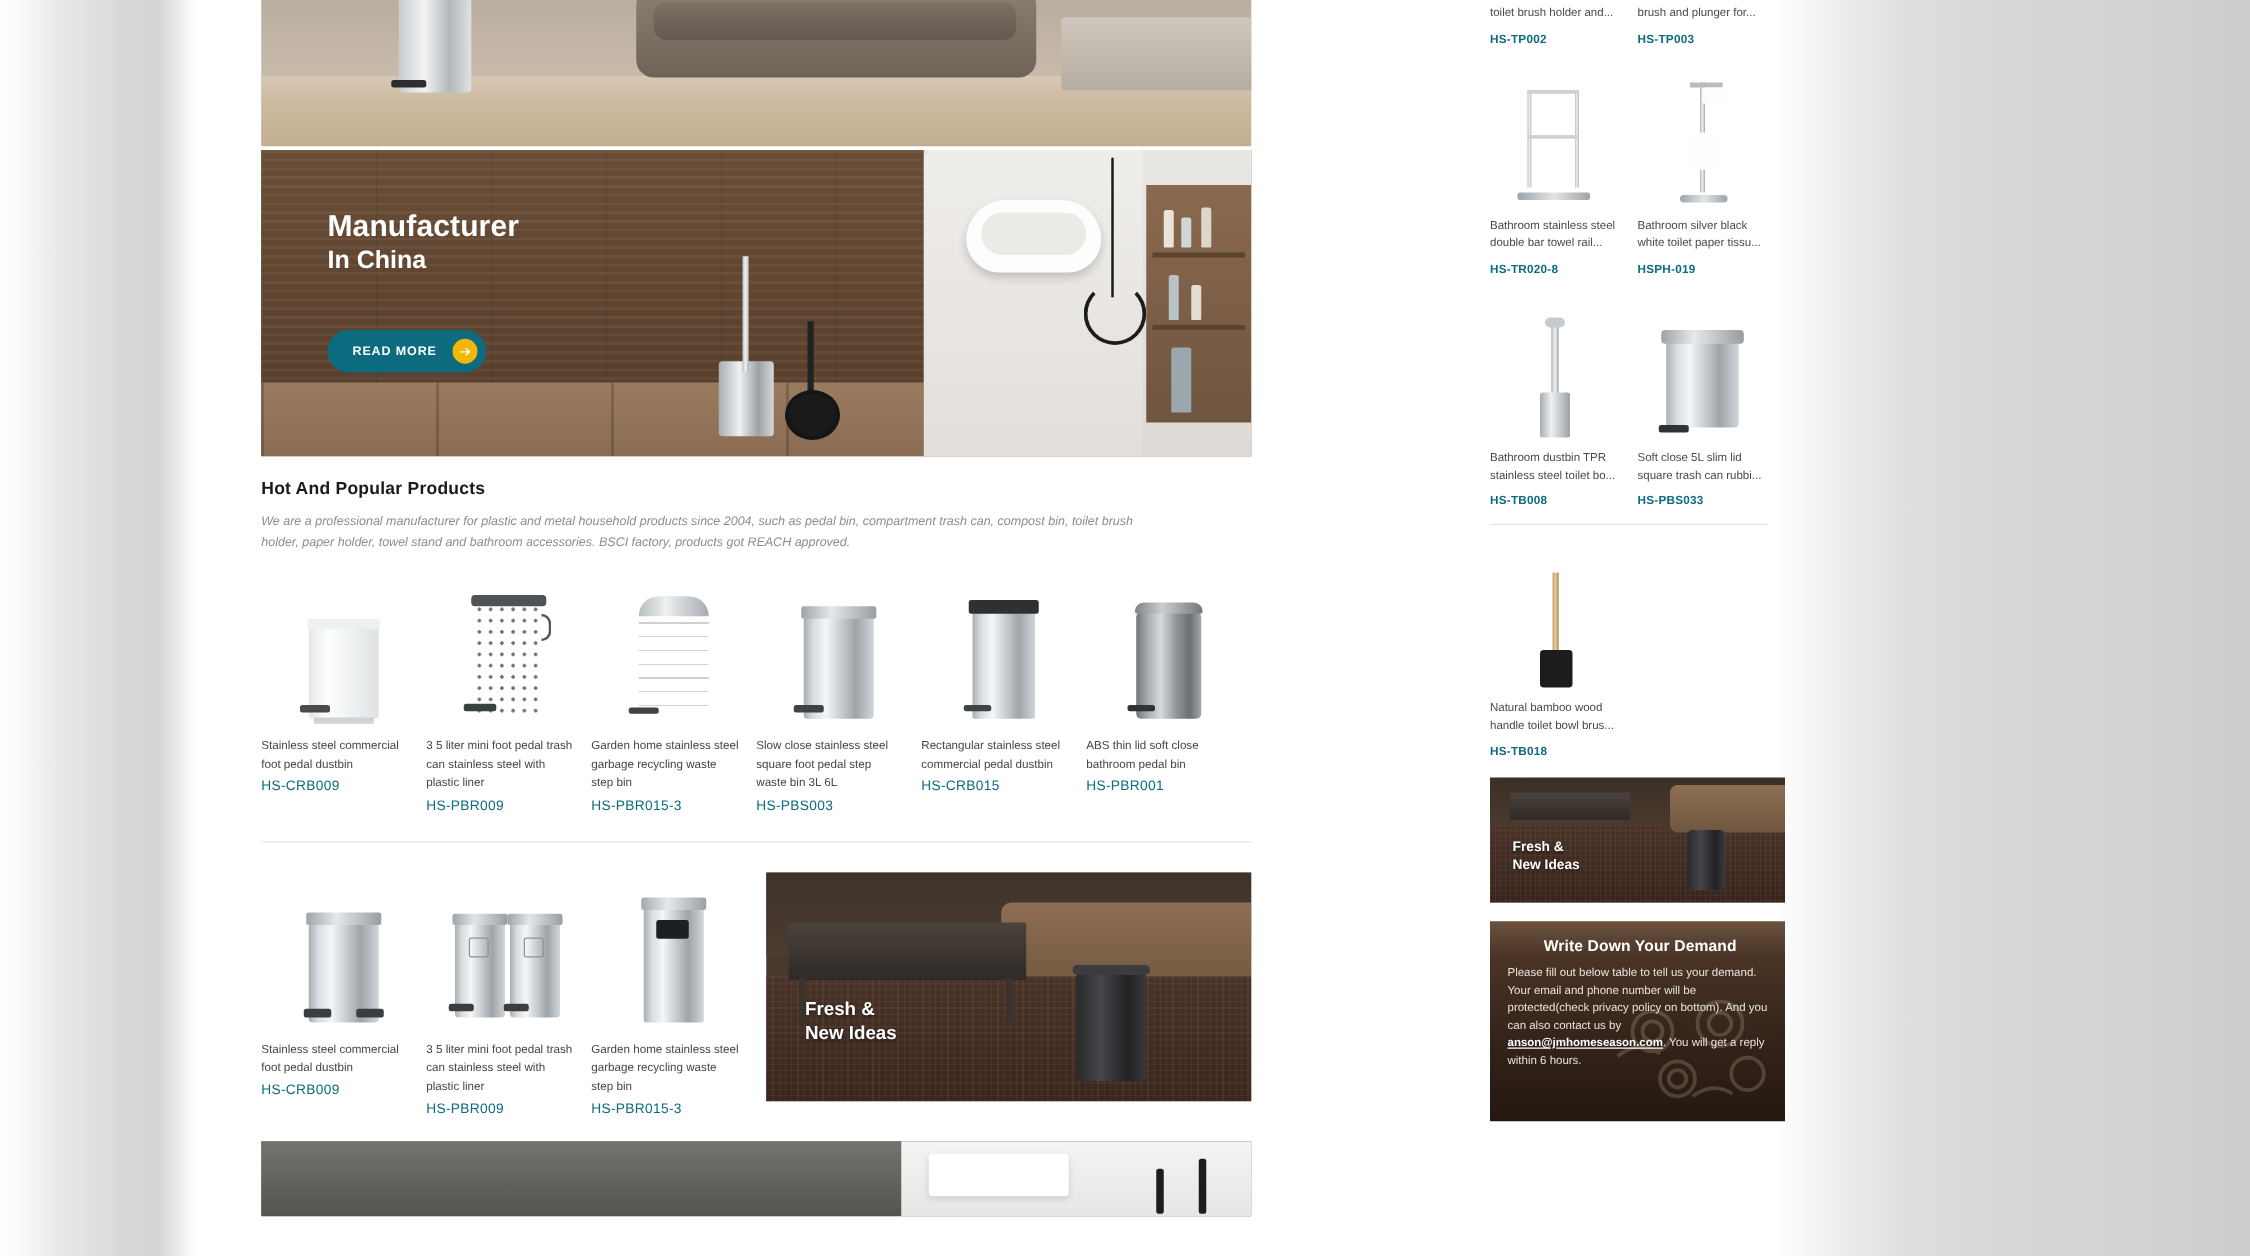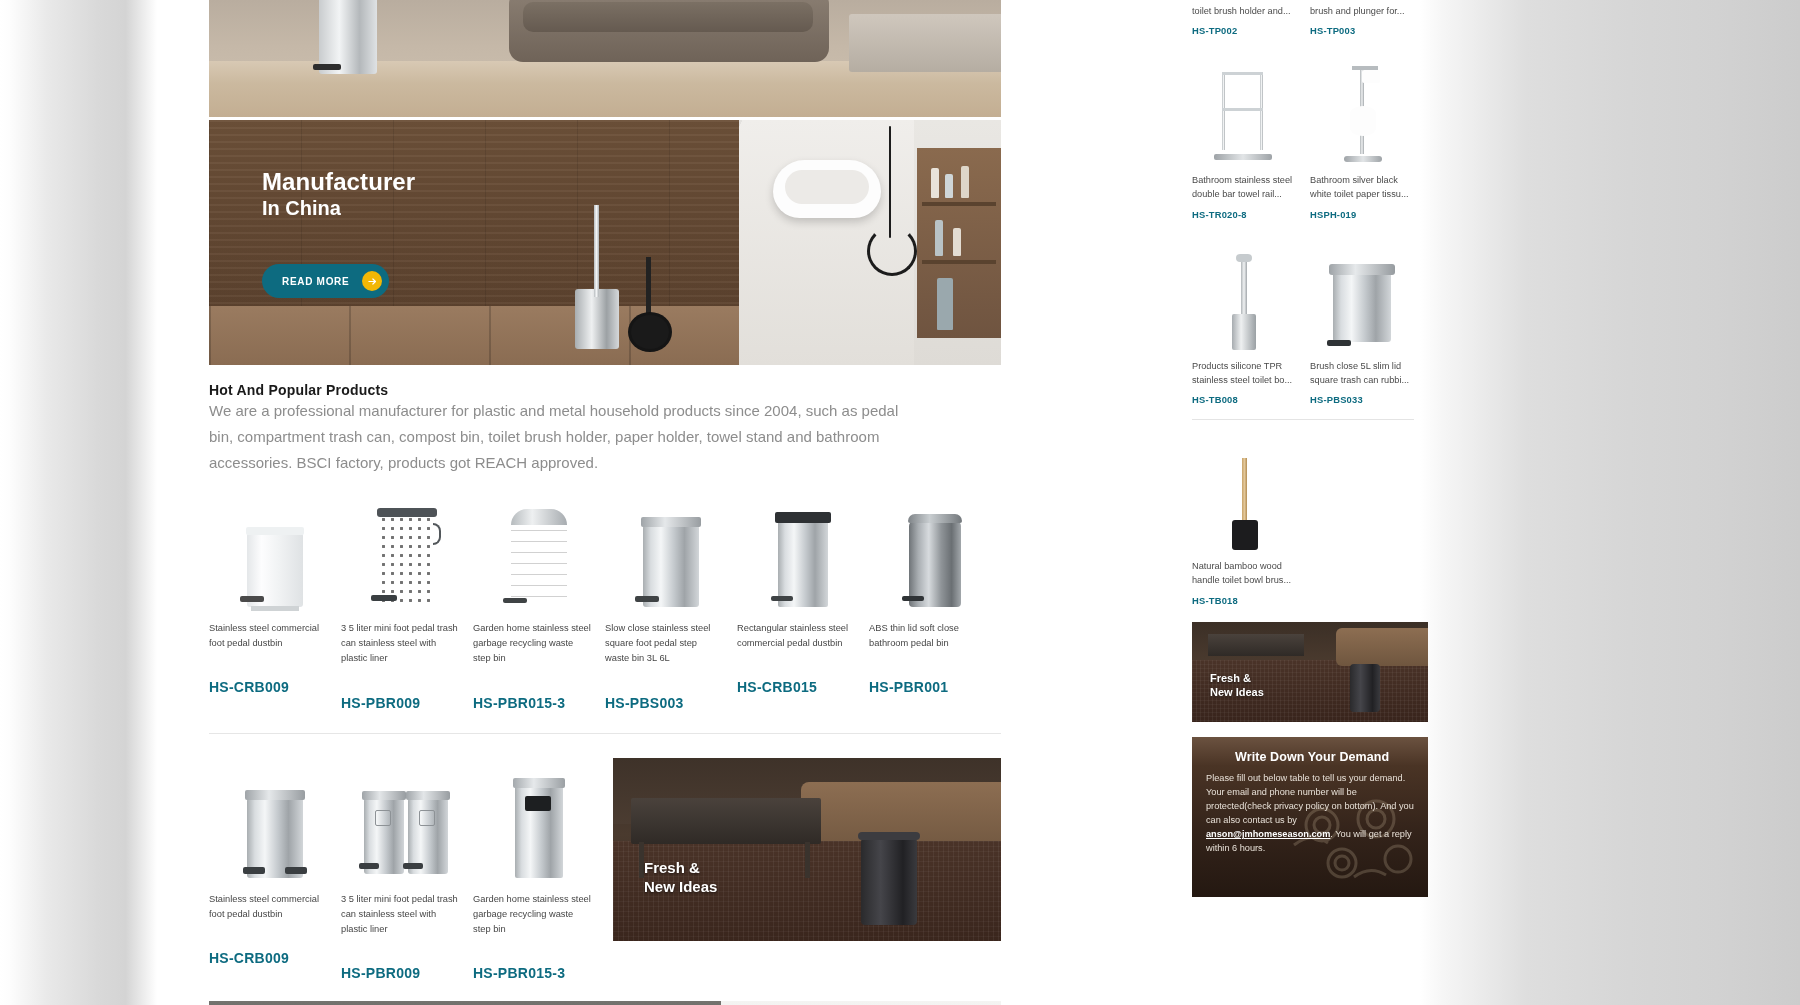--- a/index.html
+++ b/index.html
@@ -527,7 +527,7 @@
               <div style="position:absolute;left:10px;bottom:0;width:24px;height:36px;border-radius:2px;background:linear-gradient(to right,#a7acb0,#eef0f1 38%,#9aa0a4);"></div>
             </div>
           </div>
-          <div class="sb-name">Products silicone TPR stainless steel toilet bo...</div>
+          <div class="sb-name">Bathroom dustbin TPR stainless steel toilet bo...</div>
           <div class="sb-sku">HS-TB008</div>
         </div>
         <div class="sb-cell">

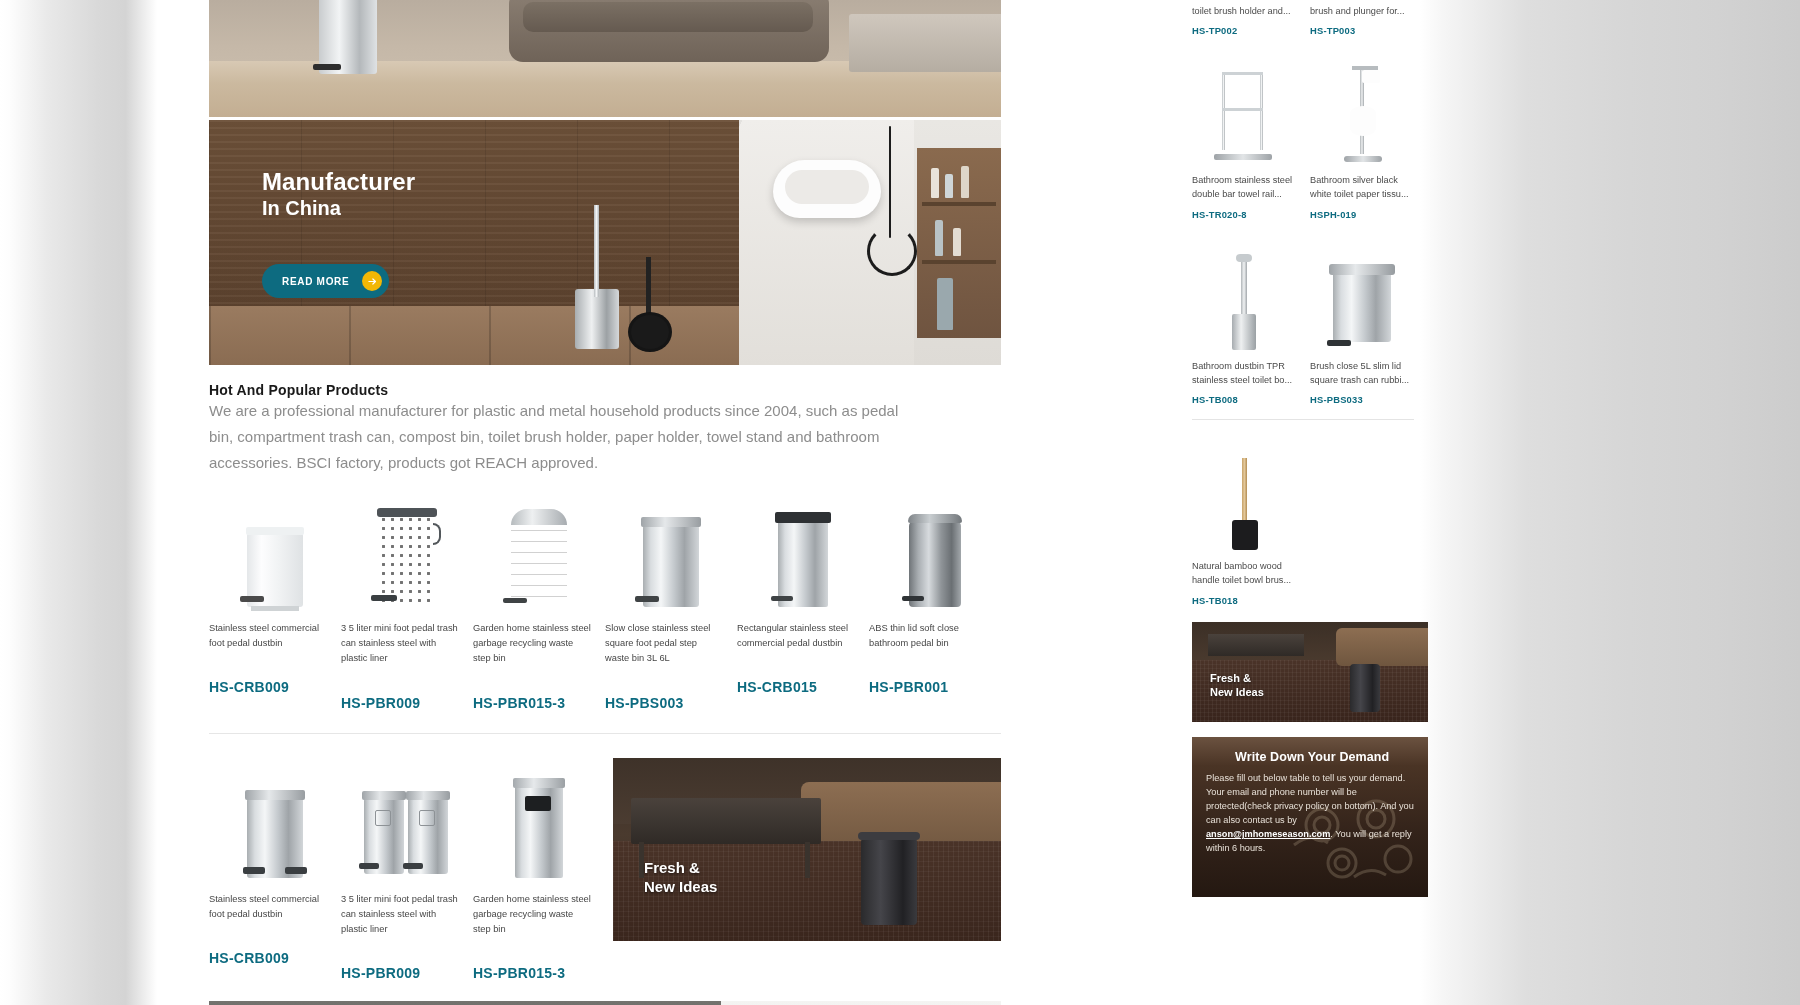--- a/index.html
+++ b/index.html
@@ -538,7 +538,7 @@
               <div style="position:absolute;left:0px;bottom:4px;width:24px;height:6px;background:#2f3336;border-radius:2px;"></div>
             </div>
           </div>
-          <div class="sb-name">Brush close 5L slim lid square trash can rubbi...</div>
+          <div class="sb-name">Soft close 5L slim lid square trash can rubbi...</div>
           <div class="sb-sku">HS-PBS033</div>
         </div>
       </div>

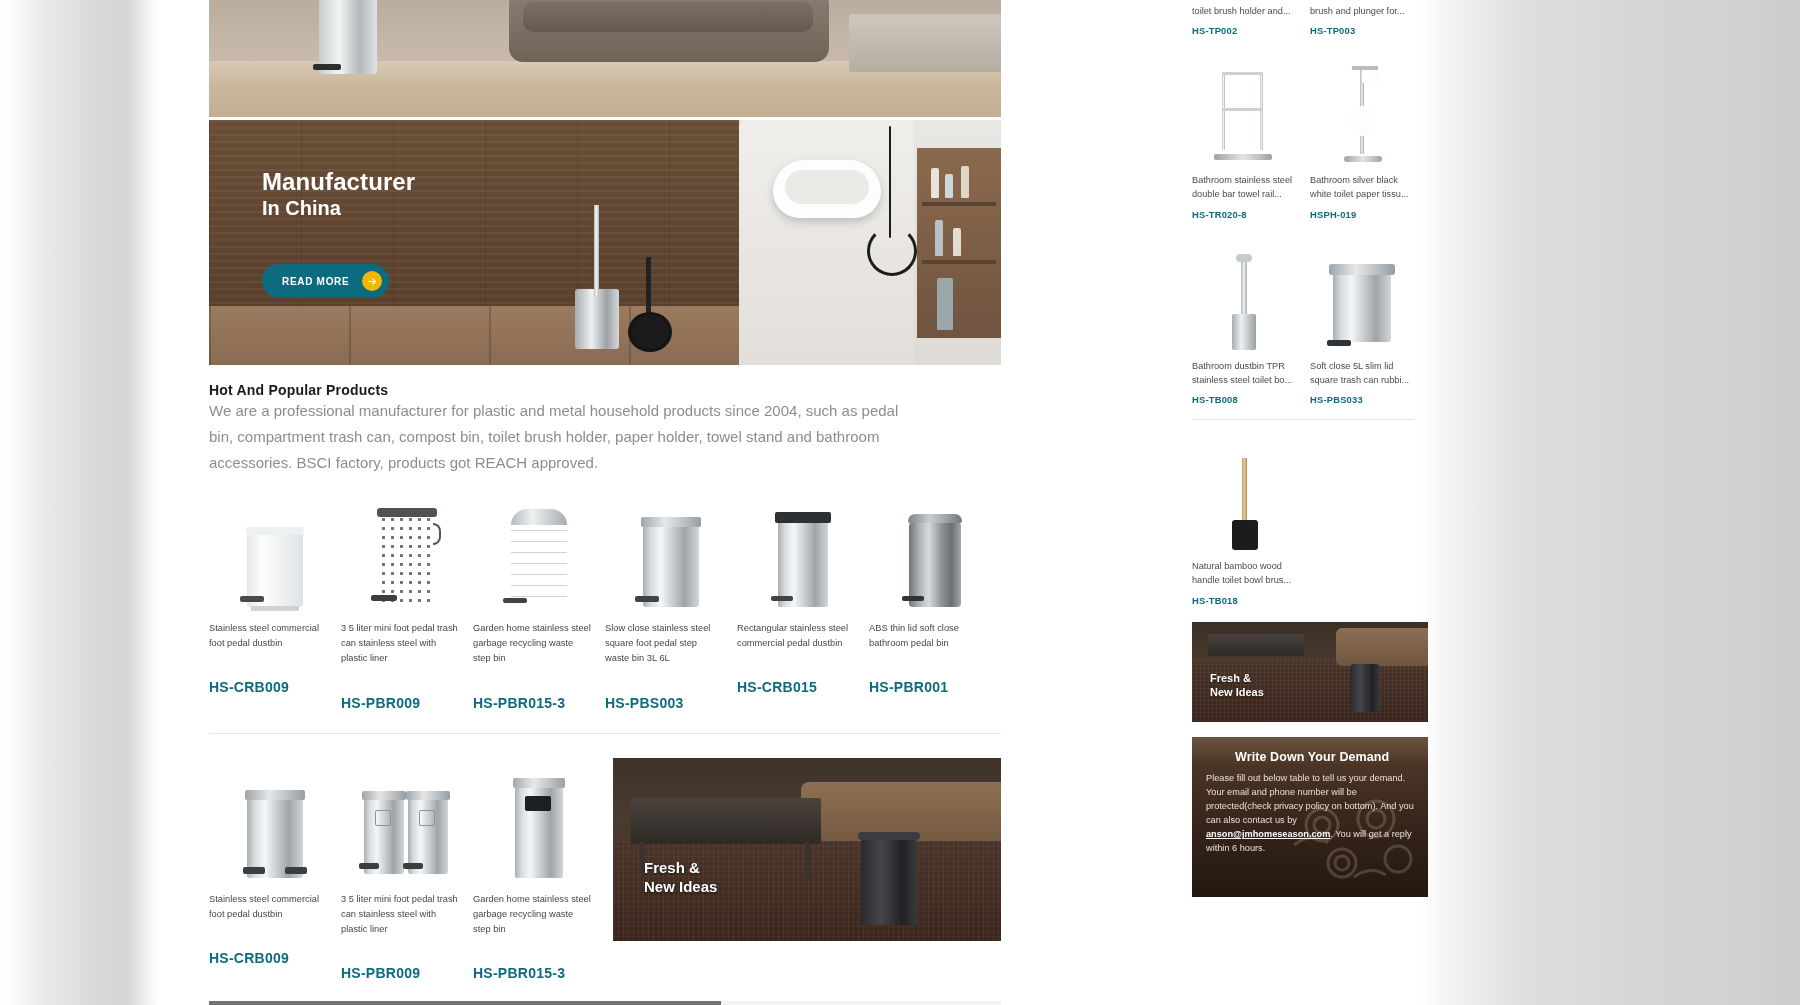--- a/index.html
+++ b/index.html
@@ -153,7 +153,7 @@
   
   .sec-head { margin-top: 17px; }
   .sec-title { font-size:14px; font-weight:bold; color:#1a1a1a; letter-spacing:.2px; }
-  .sec-desc { font-size:15px; line-height:1.72; color:#8d8d8d; max-width:700px; }
+  .sec-desc { margin-top:11px; font-size:10px; line-height:1.72; color:#8d8d8d; max-width:700px;font-style:italic; }
 
   
   .grid { display:flex; margin-top:12px; }

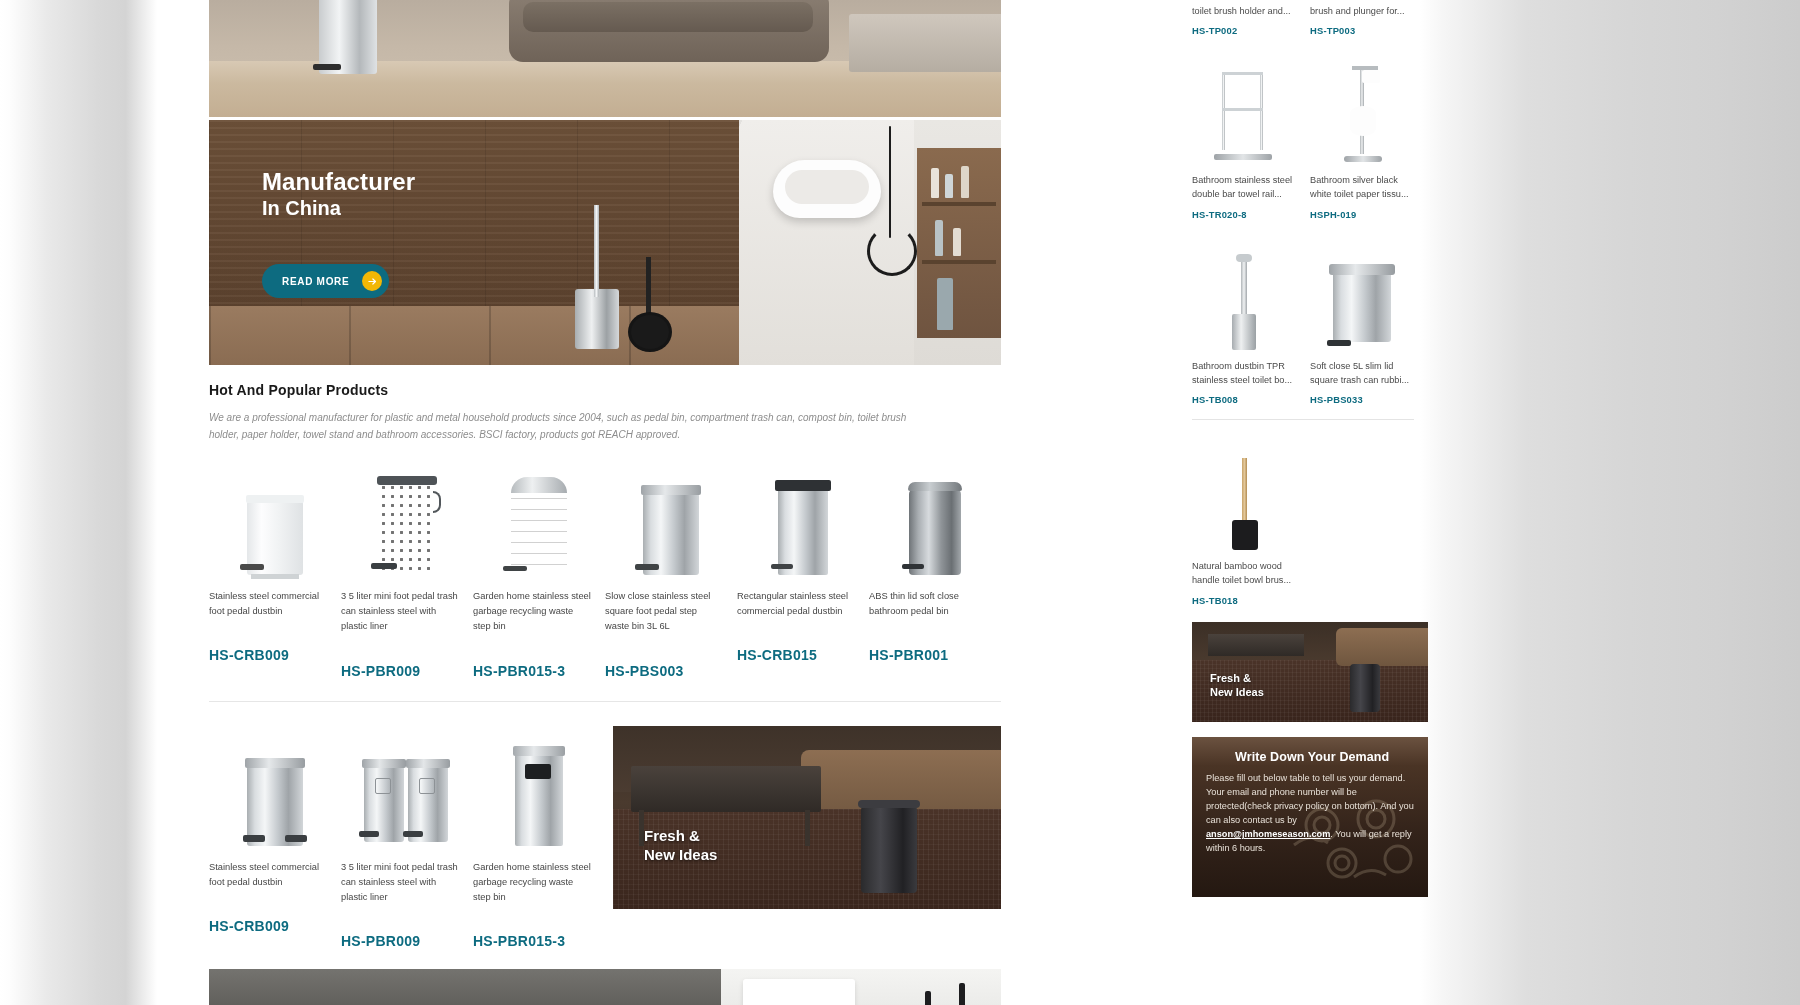--- a/index.html
+++ b/index.html
@@ -161,7 +161,7 @@
   .cell { display:flex; flex-direction:column; }
   .thumb { height:120px; display:flex; align-items:flex-end; justify-content:center; }
   .pname { margin-top:14px; font-size:9.3px; line-height:1.62; color:#464646; padding-right:14px; min-height:30px; }
-  .psku  { margin-top:28px; font-size:14px; font-weight:bold; color:#0d6b80; letter-spacing:.25px; }
+  .psku  { margin-top:4px; font-size:11px; font-weight:normal; color:#0d6b80; letter-spacing:.25px; }
 
   .divider { height:1px; background:#e6e6e6; margin-top:22px; width:792px; }
 

